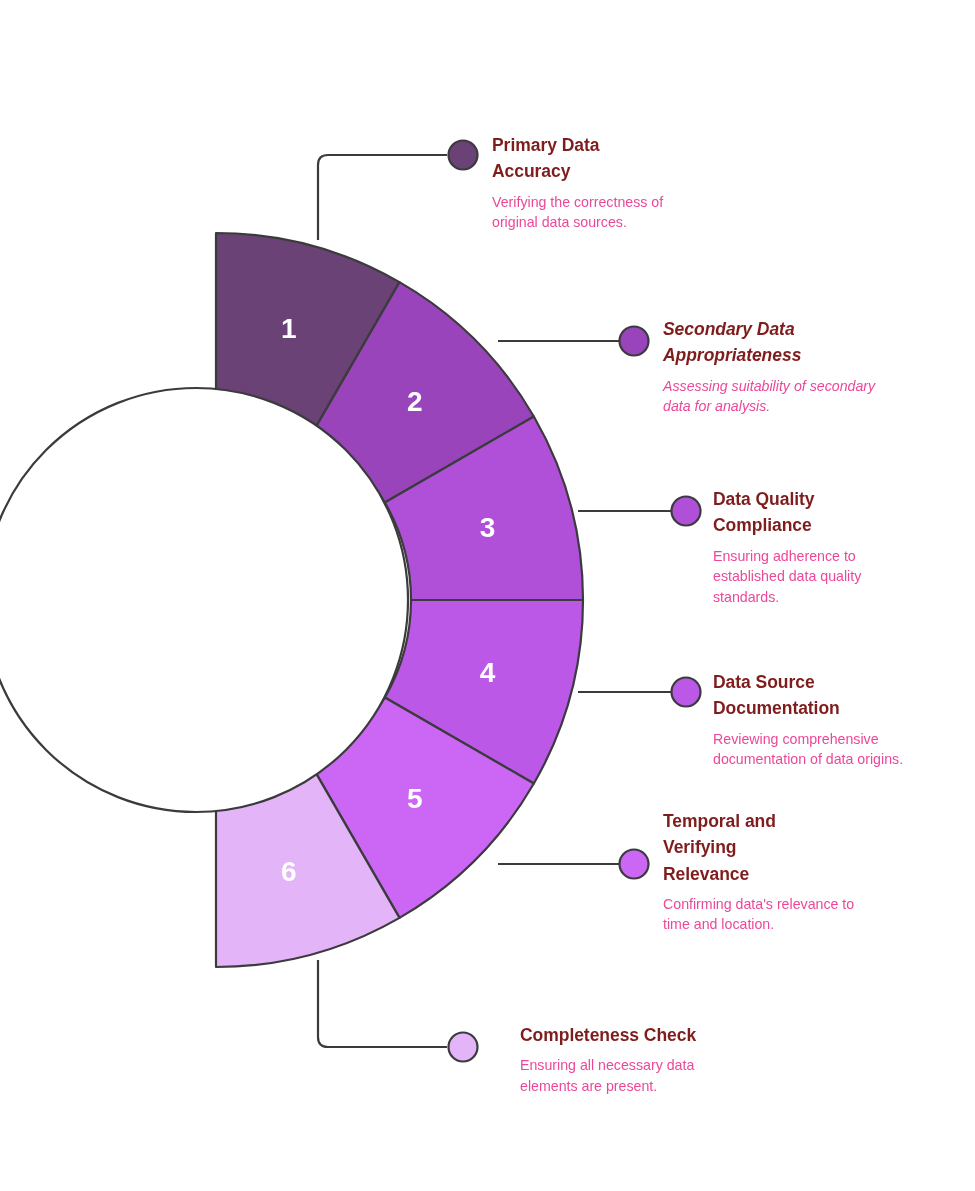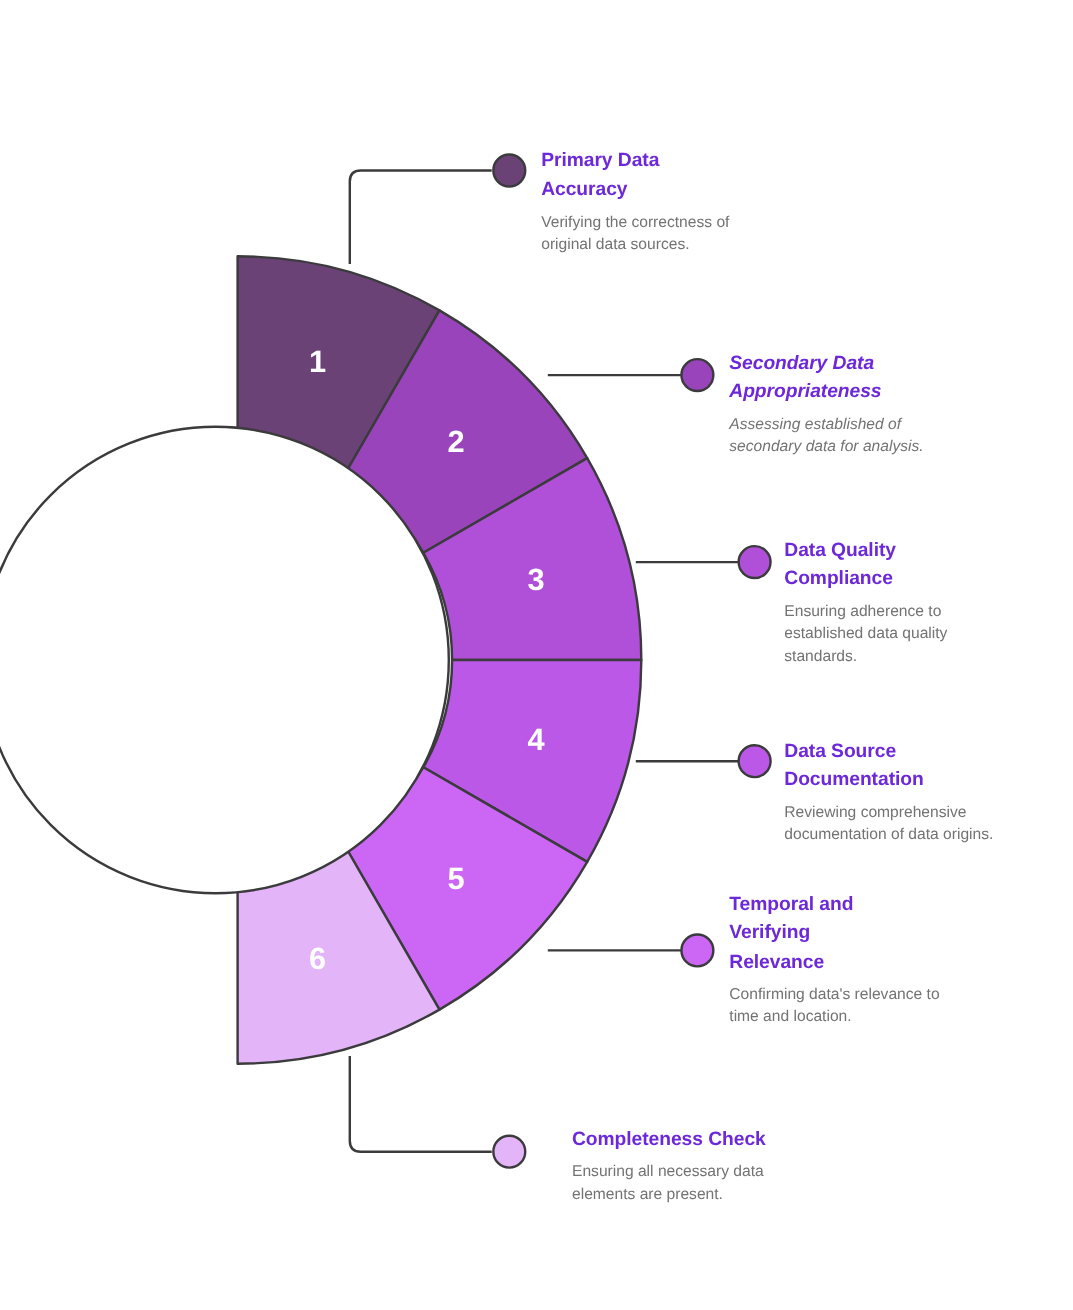--- a/index.html
+++ b/index.html
@@ -82,7 +82,7 @@
   .label-title {
     font-size: 17.5px;
     font-weight: bold;
-    color: #6d28d9;
+    color: #7f1d1d;
     line-height: 1.5;
     margin: 0;
     letter-spacing: -0.05px;

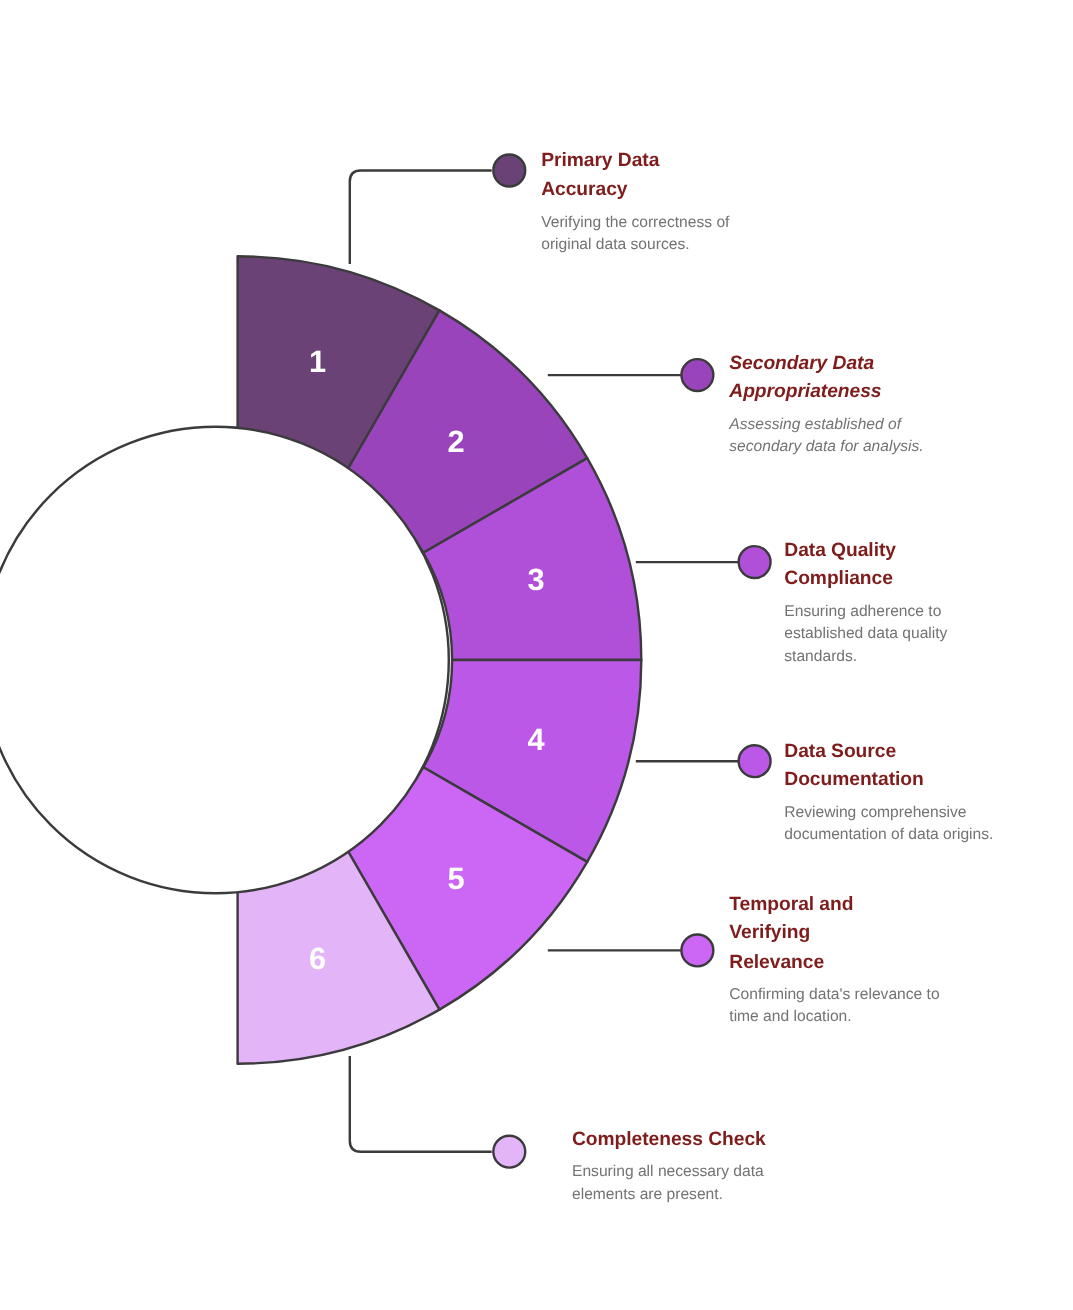--- a/index.html
+++ b/index.html
@@ -90,7 +90,7 @@
   .label-desc {
     font-size: 14.2px;
     font-weight: normal;
-    color: #737373;
+    color: #ec4899;
     line-height: 1.45;
     margin: 7px 0 0 0;
   }

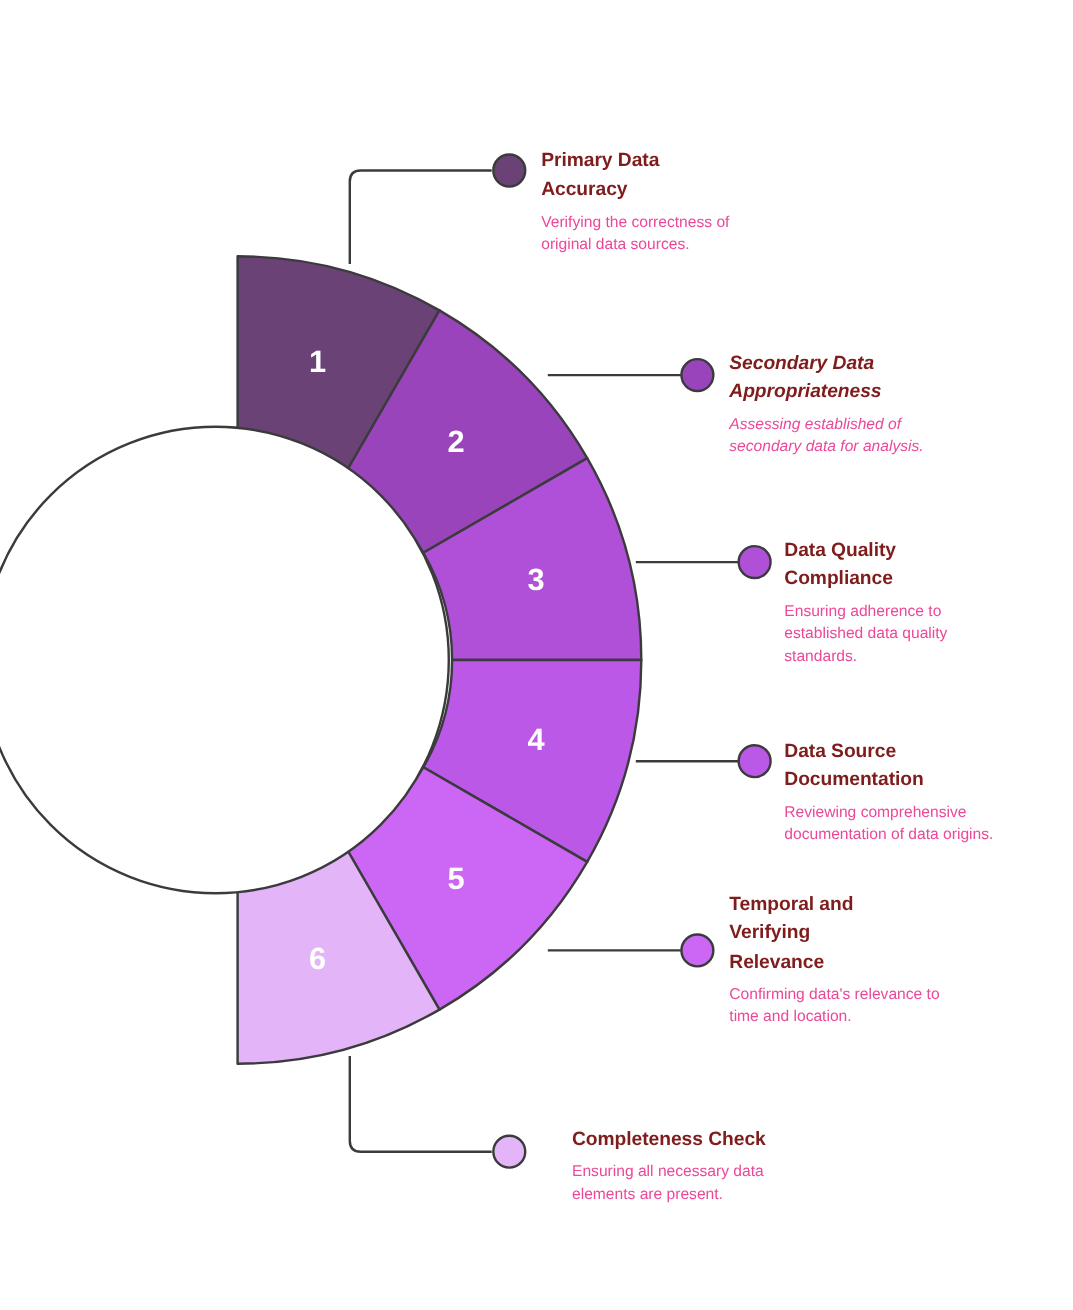--- a/index.html
+++ b/index.html
@@ -158,7 +158,7 @@
       <span>Secondary Data</span><br>
       <span>Appropriateness</span>
     </div>
-    <div class="label-desc" style="width:225px;">Assessing established of secondary data for analysis.</div>
+    <div class="label-desc" style="width:225px;">Assessing suitability of secondary data for analysis.</div>
   </div>
 
   <div class="label-block" style="left:713px; top:486px; width:250px;">

